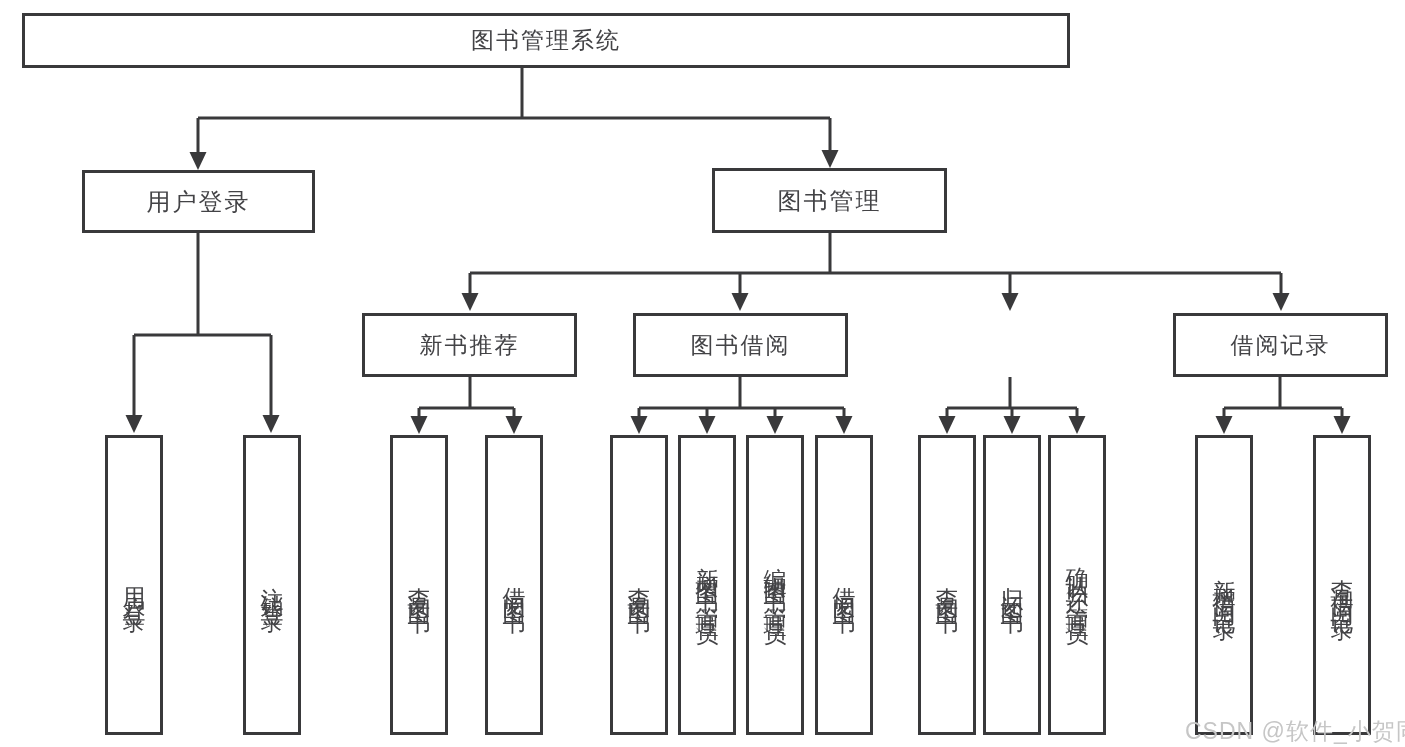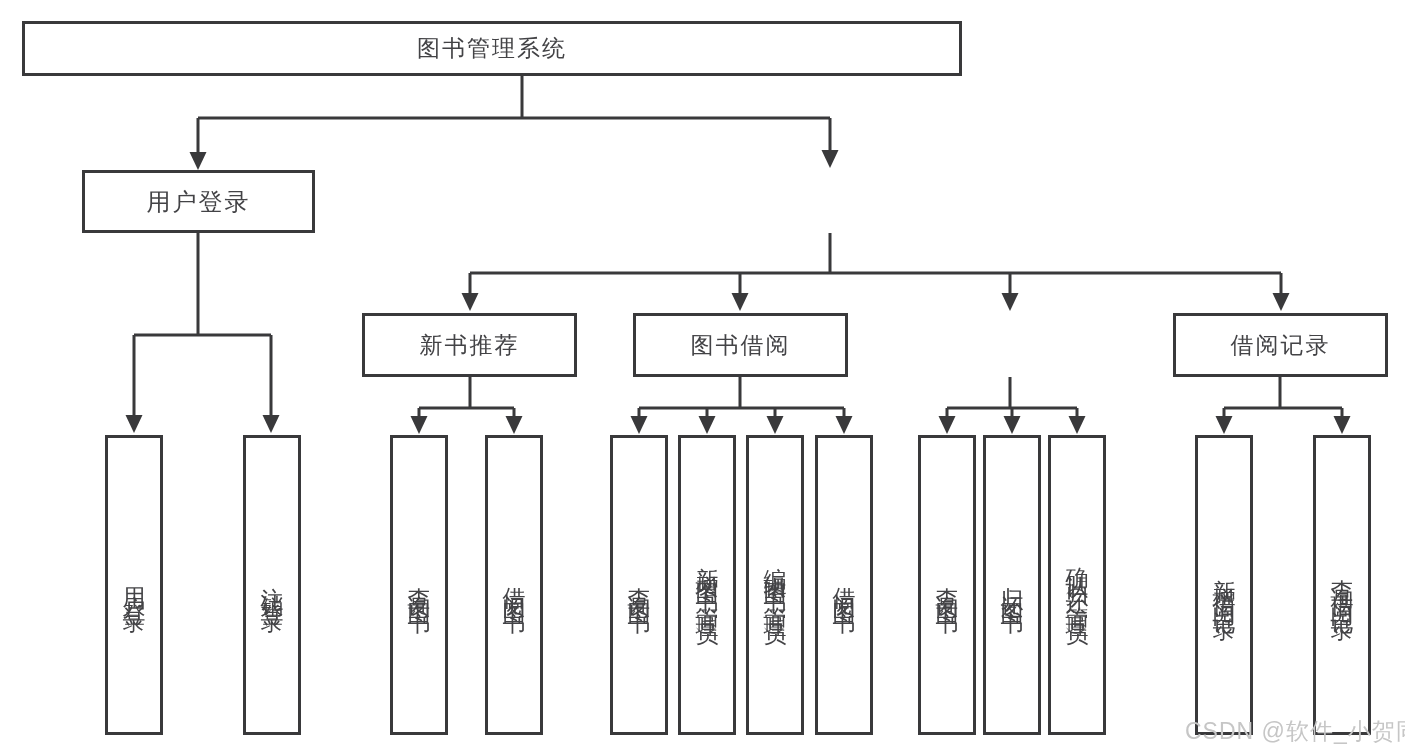--- a/index.html
+++ b/index.html
@@ -38,7 +38,7 @@
     letter-spacing: 2px;
     white-space: nowrap;
   }
-  .root-box   { left: 22px;   top: 21px;  width: 940px; height: 55px; font-size: 23px; }
+  .root-box   { left: 22px;   top: 13px;  width: 1048px; height: 55px; font-size: 23px; }
   .l2-left    { left: 82px;   top: 170px; width: 233px;  height: 63px; }
   .l2-right   { left: 712px;  top: 168px; width: 235px;  height: 65px; }
   .l3-box     { top: 313px;   width: 215px; height: 64px; font-size: 23px; }

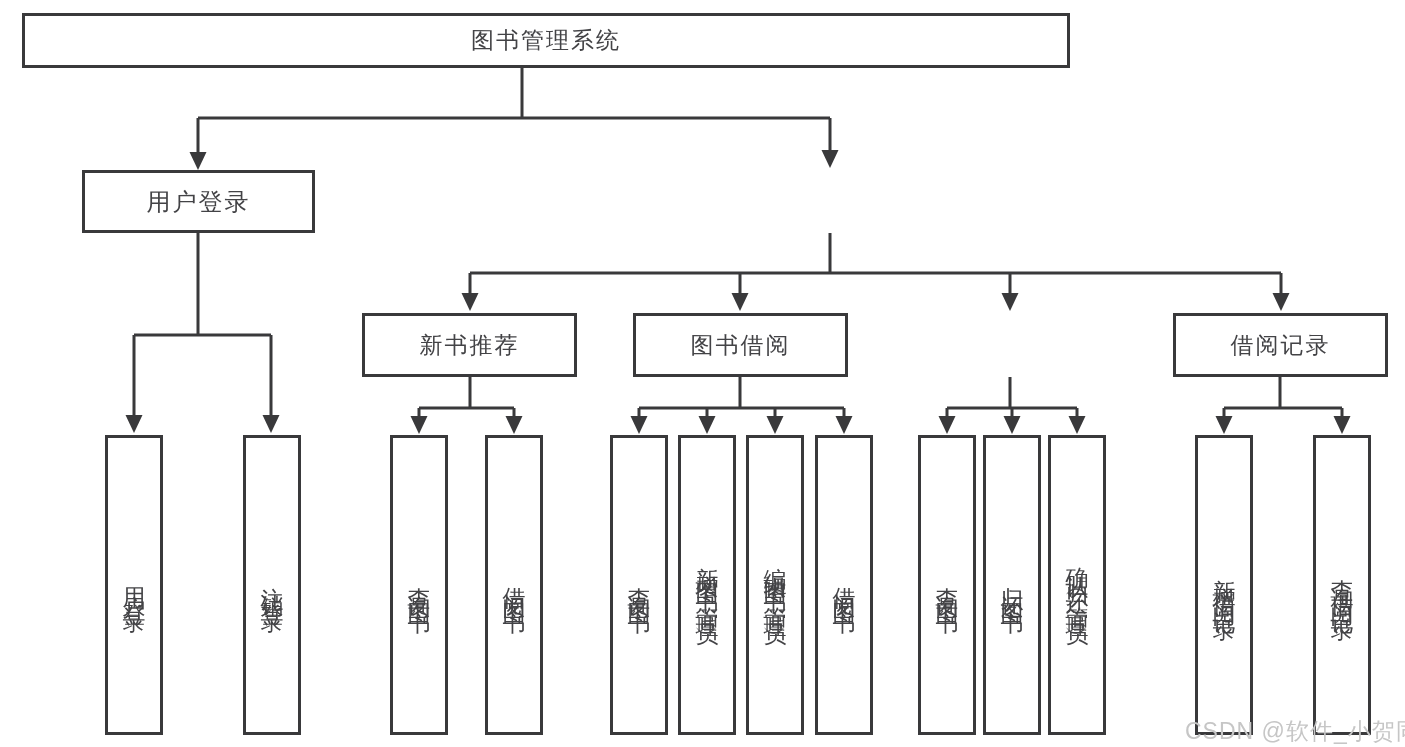--- a/index.html
+++ b/index.html
@@ -128,6 +128,7 @@
   <div class="box h-box root-box">图书管理系统</div>
 
   <div class="box h-box l2-left">用户登录</div>
+  <div class="box h-box l2-right">图书管理</div>
 
   <div class="box h-box l3-box l3-1">新书推荐</div>
   <div class="box h-box l3-box l3-2">图书借阅</div>

